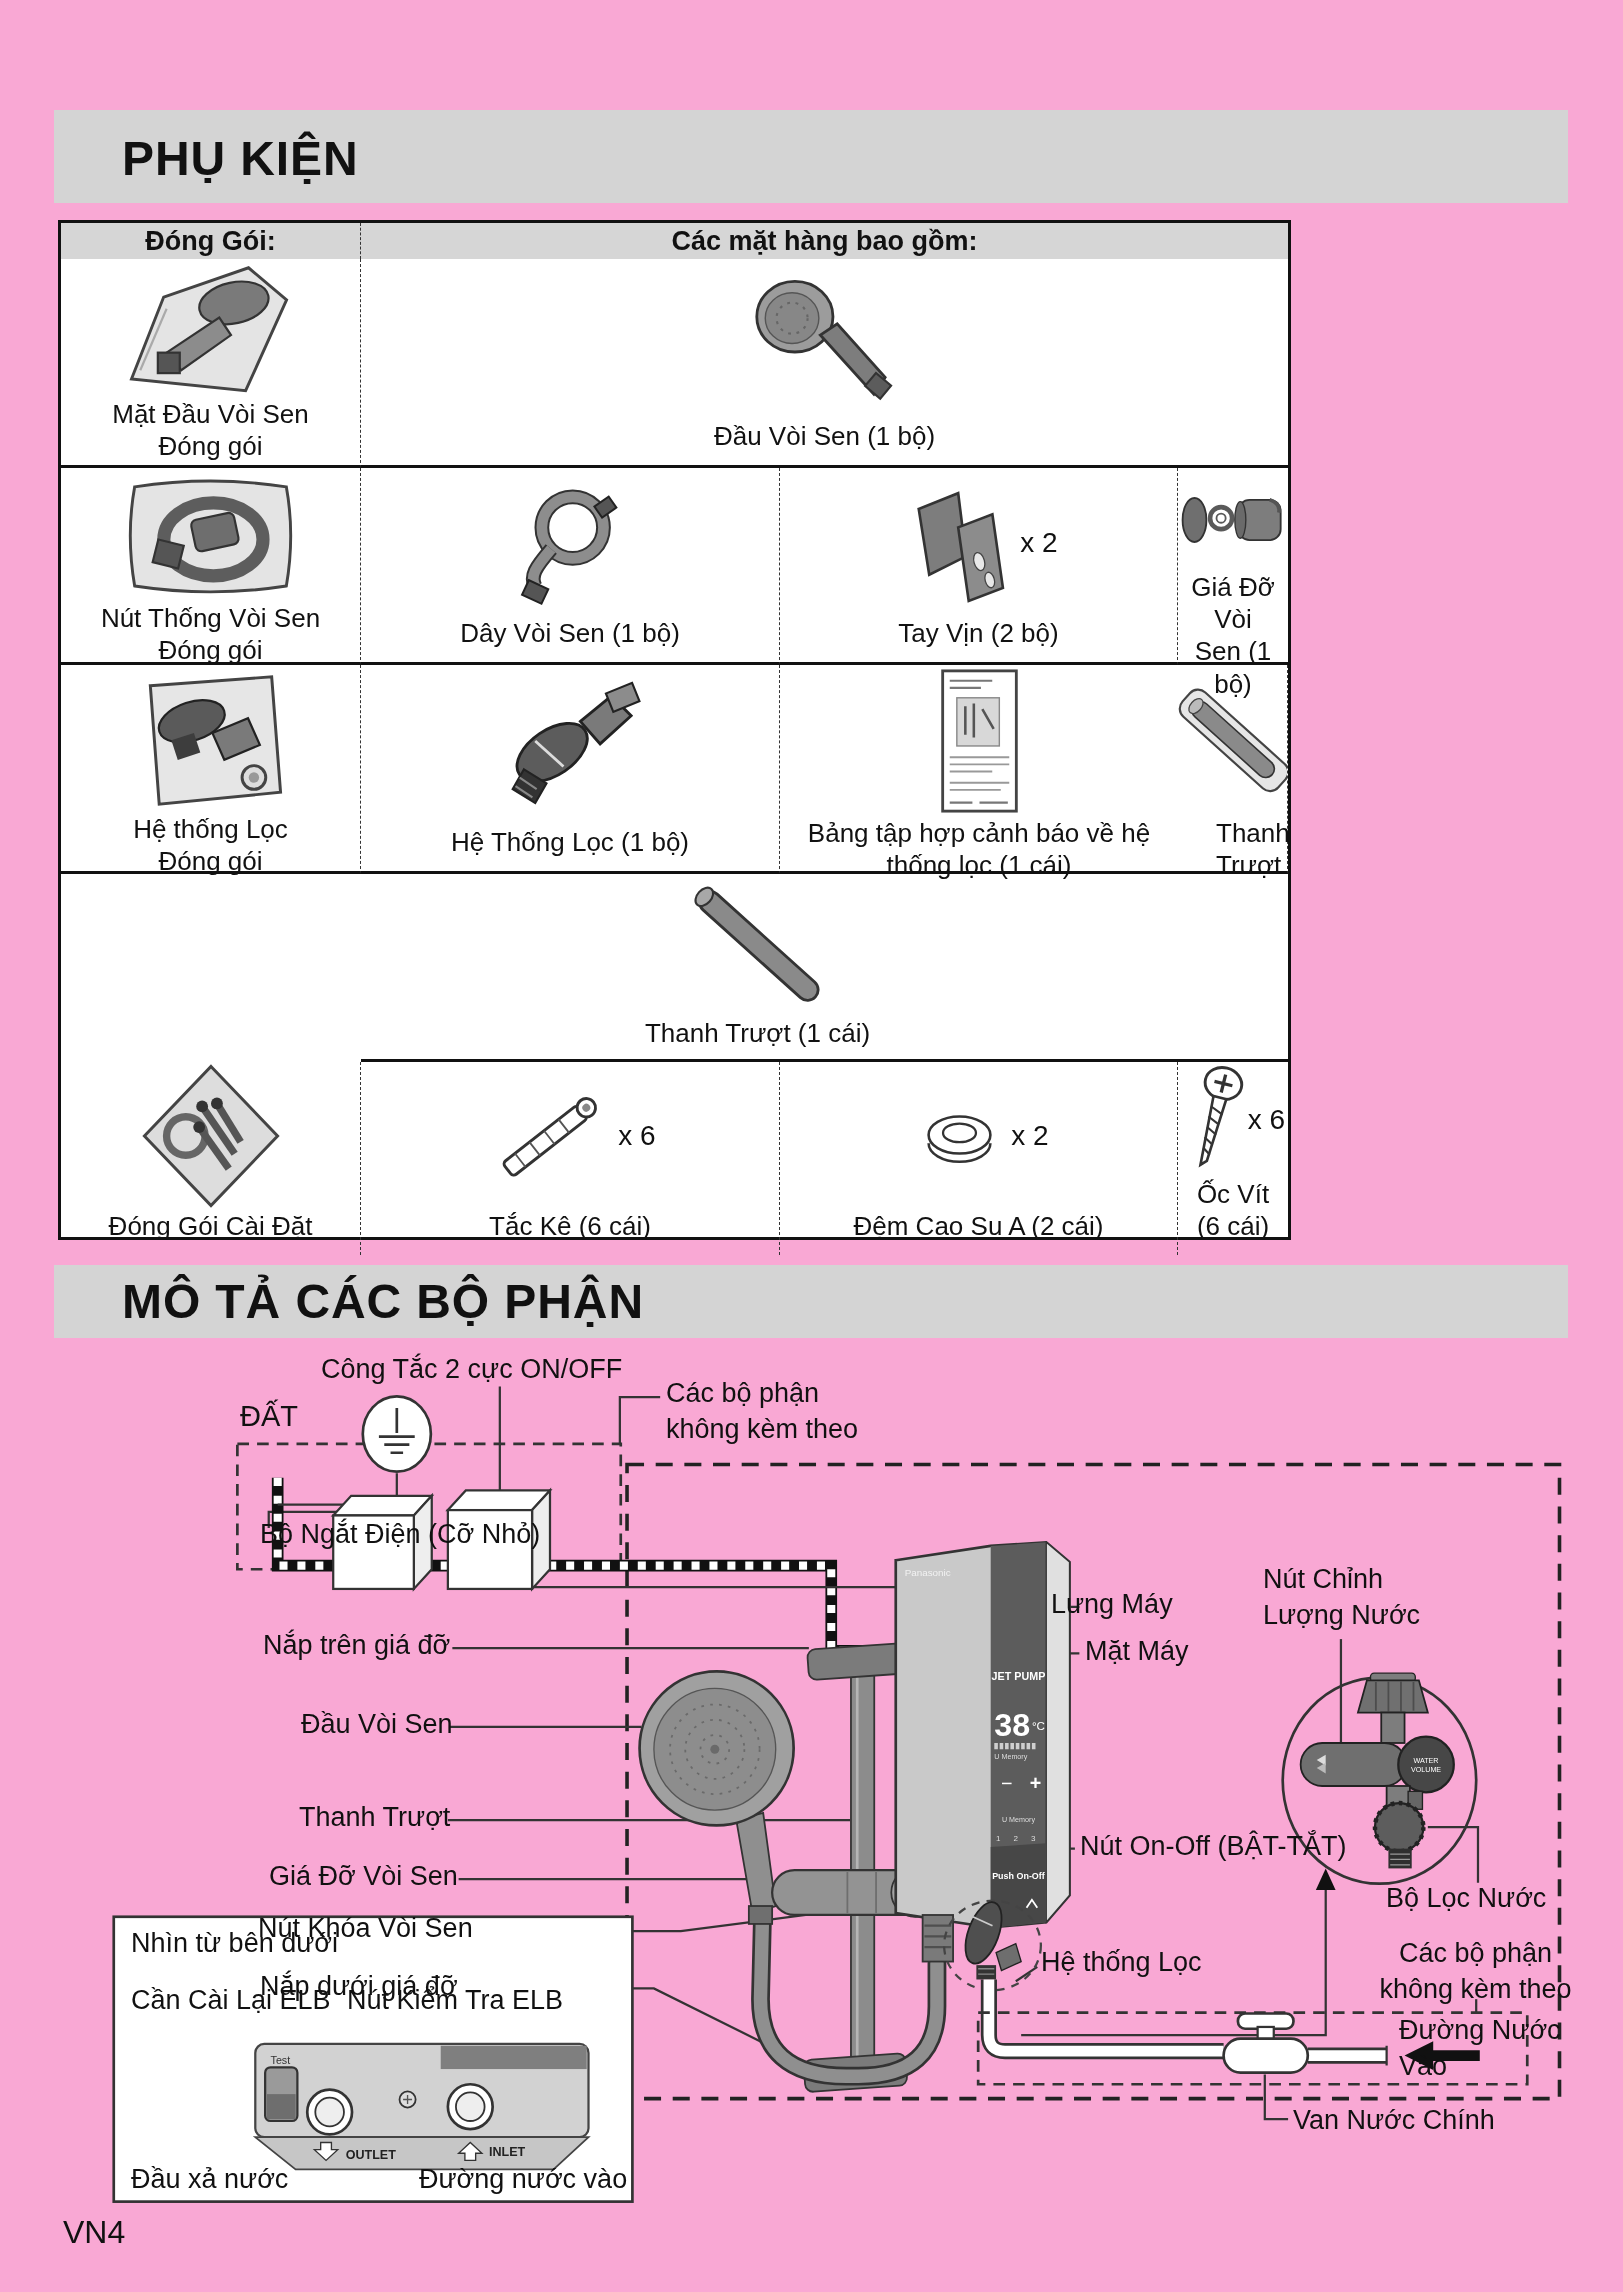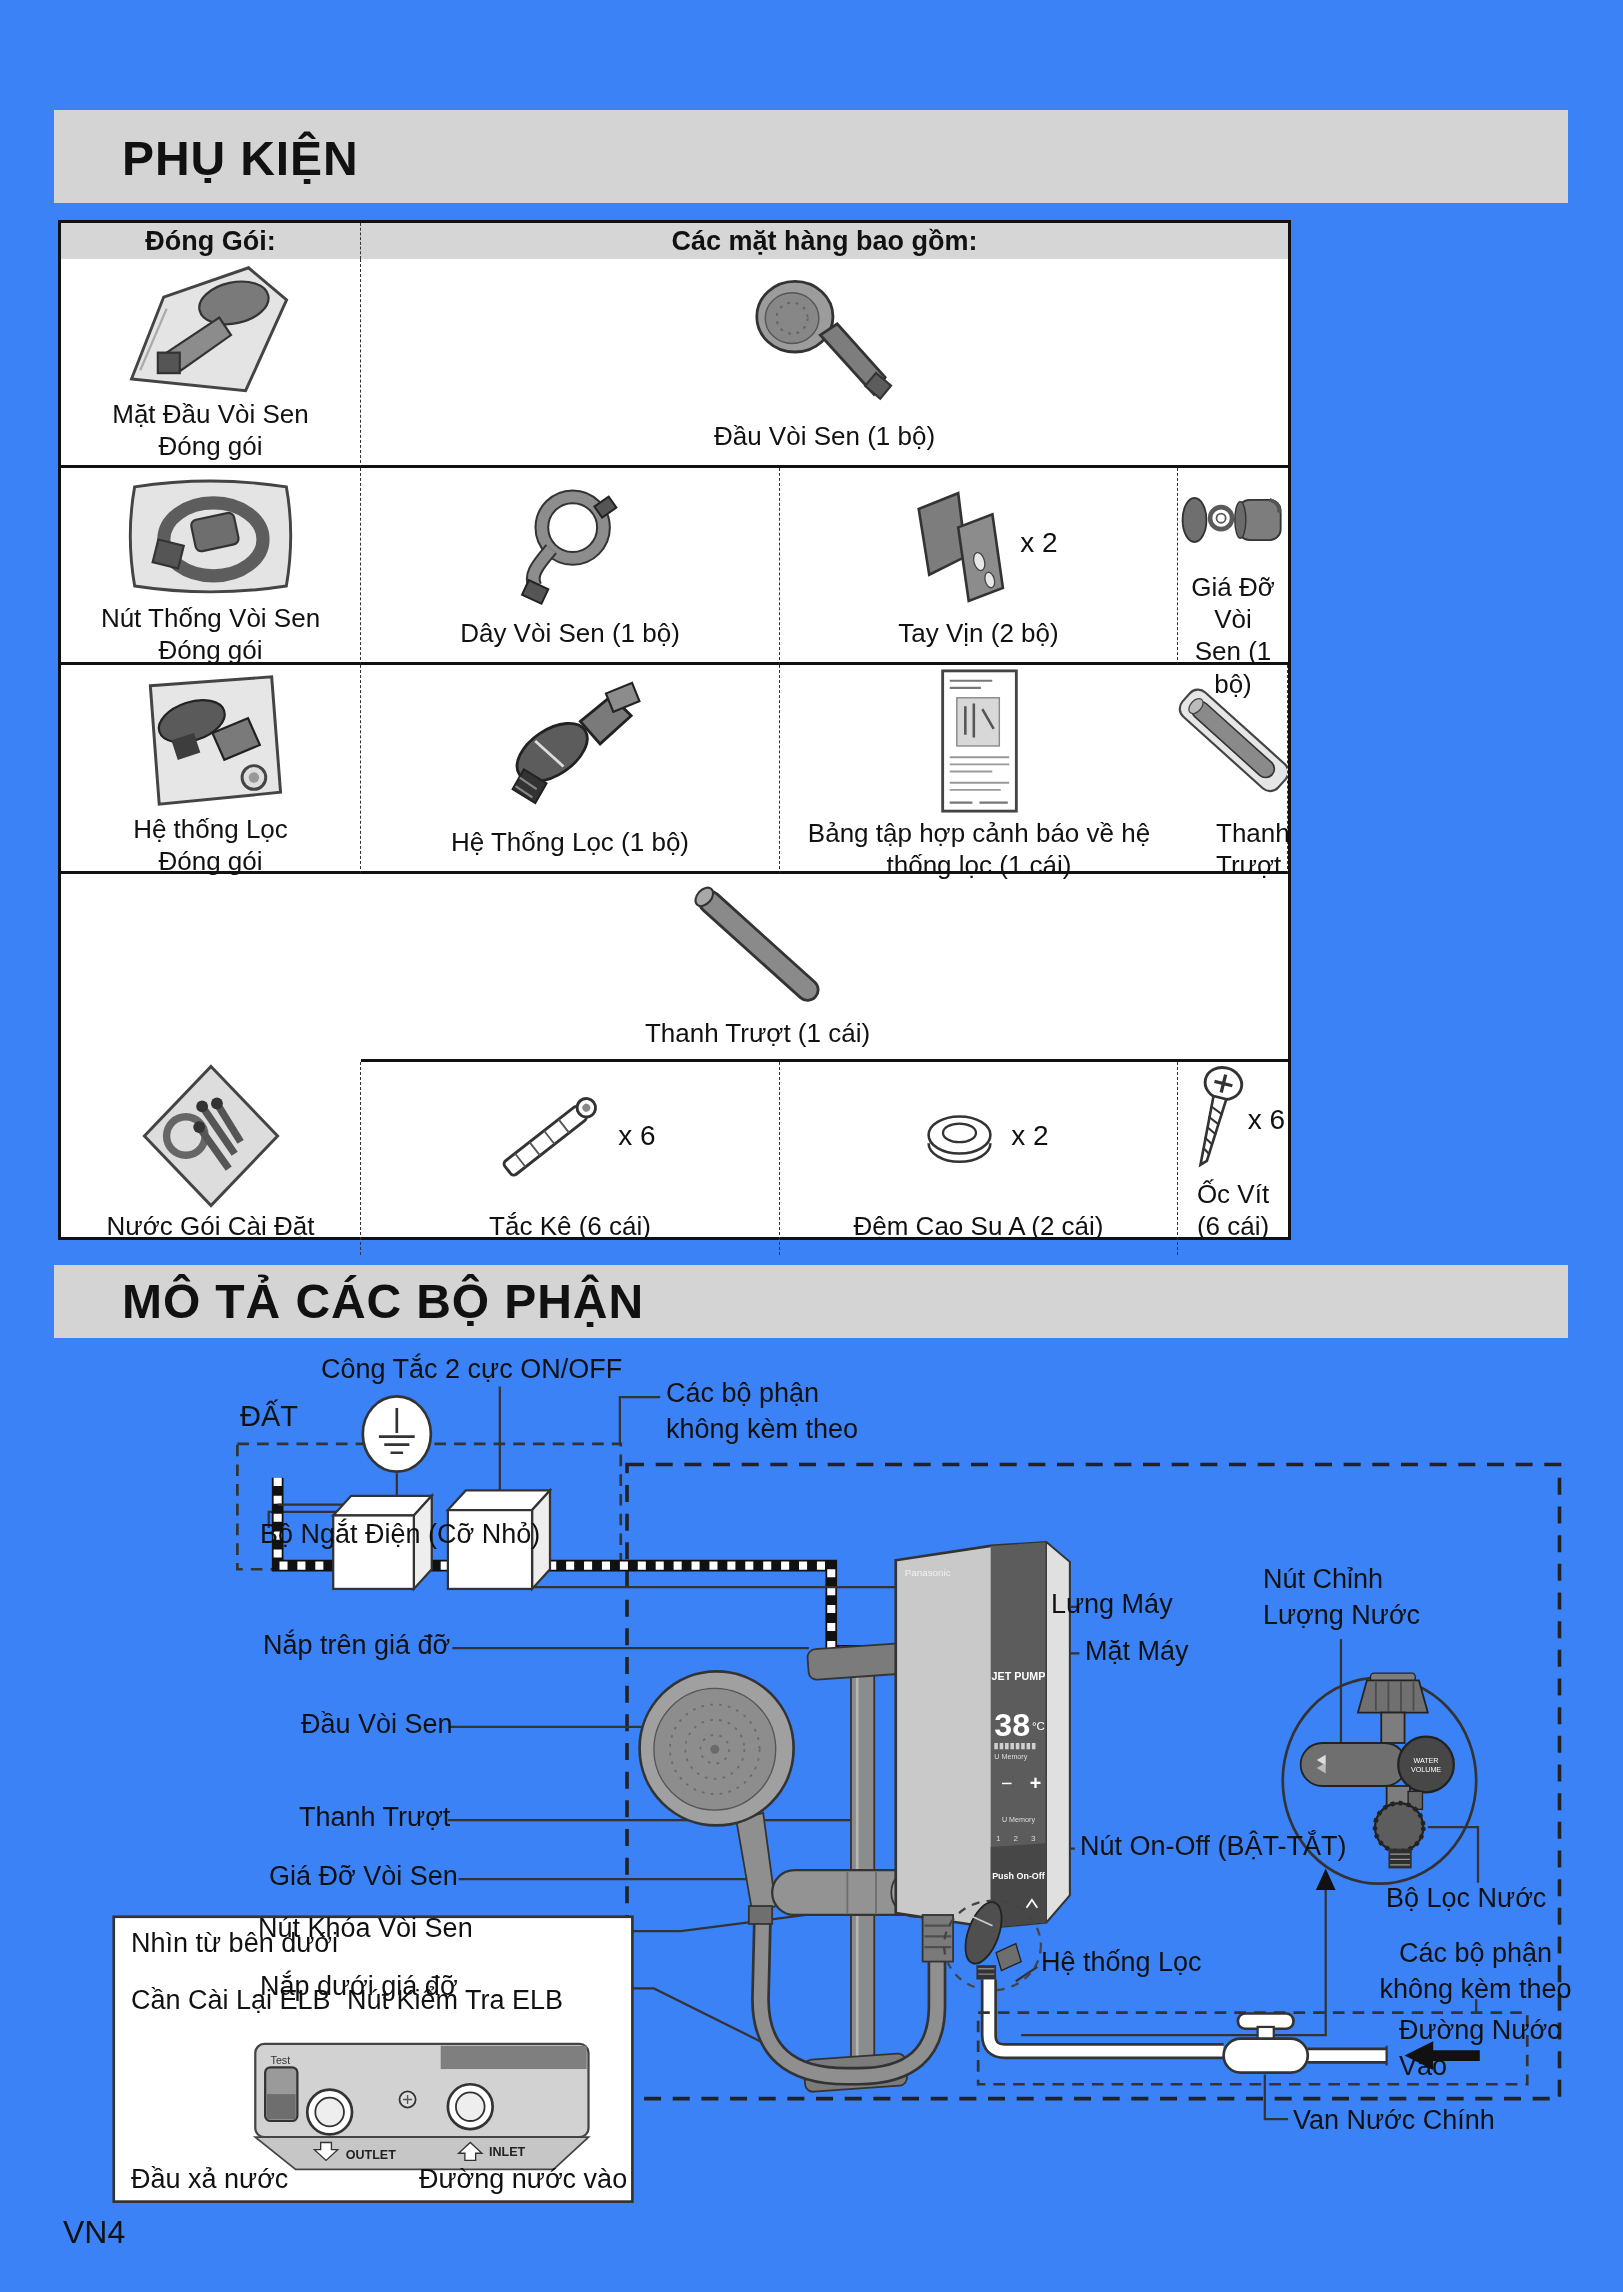--- a/index.html
+++ b/index.html
@@ -3,7 +3,7 @@
 <meta charset="utf-8">
 <style>
   html,body{margin:0;padding:0;background:#fff}
-  .page{position:relative;width:1624px;height:2293px;background:#3b82f6;overflow:hidden;
+  .page{position:relative;width:1624px;height:2293px;background:#f9a8d4;overflow:hidden;
         font-family:"Liberation Sans","DejaVu Sans",sans-serif;color:#111}
   .secbar{position:absolute;left:54px;width:1514px;background:#d4d4d4}
   #bar1{top:110px;height:93px}

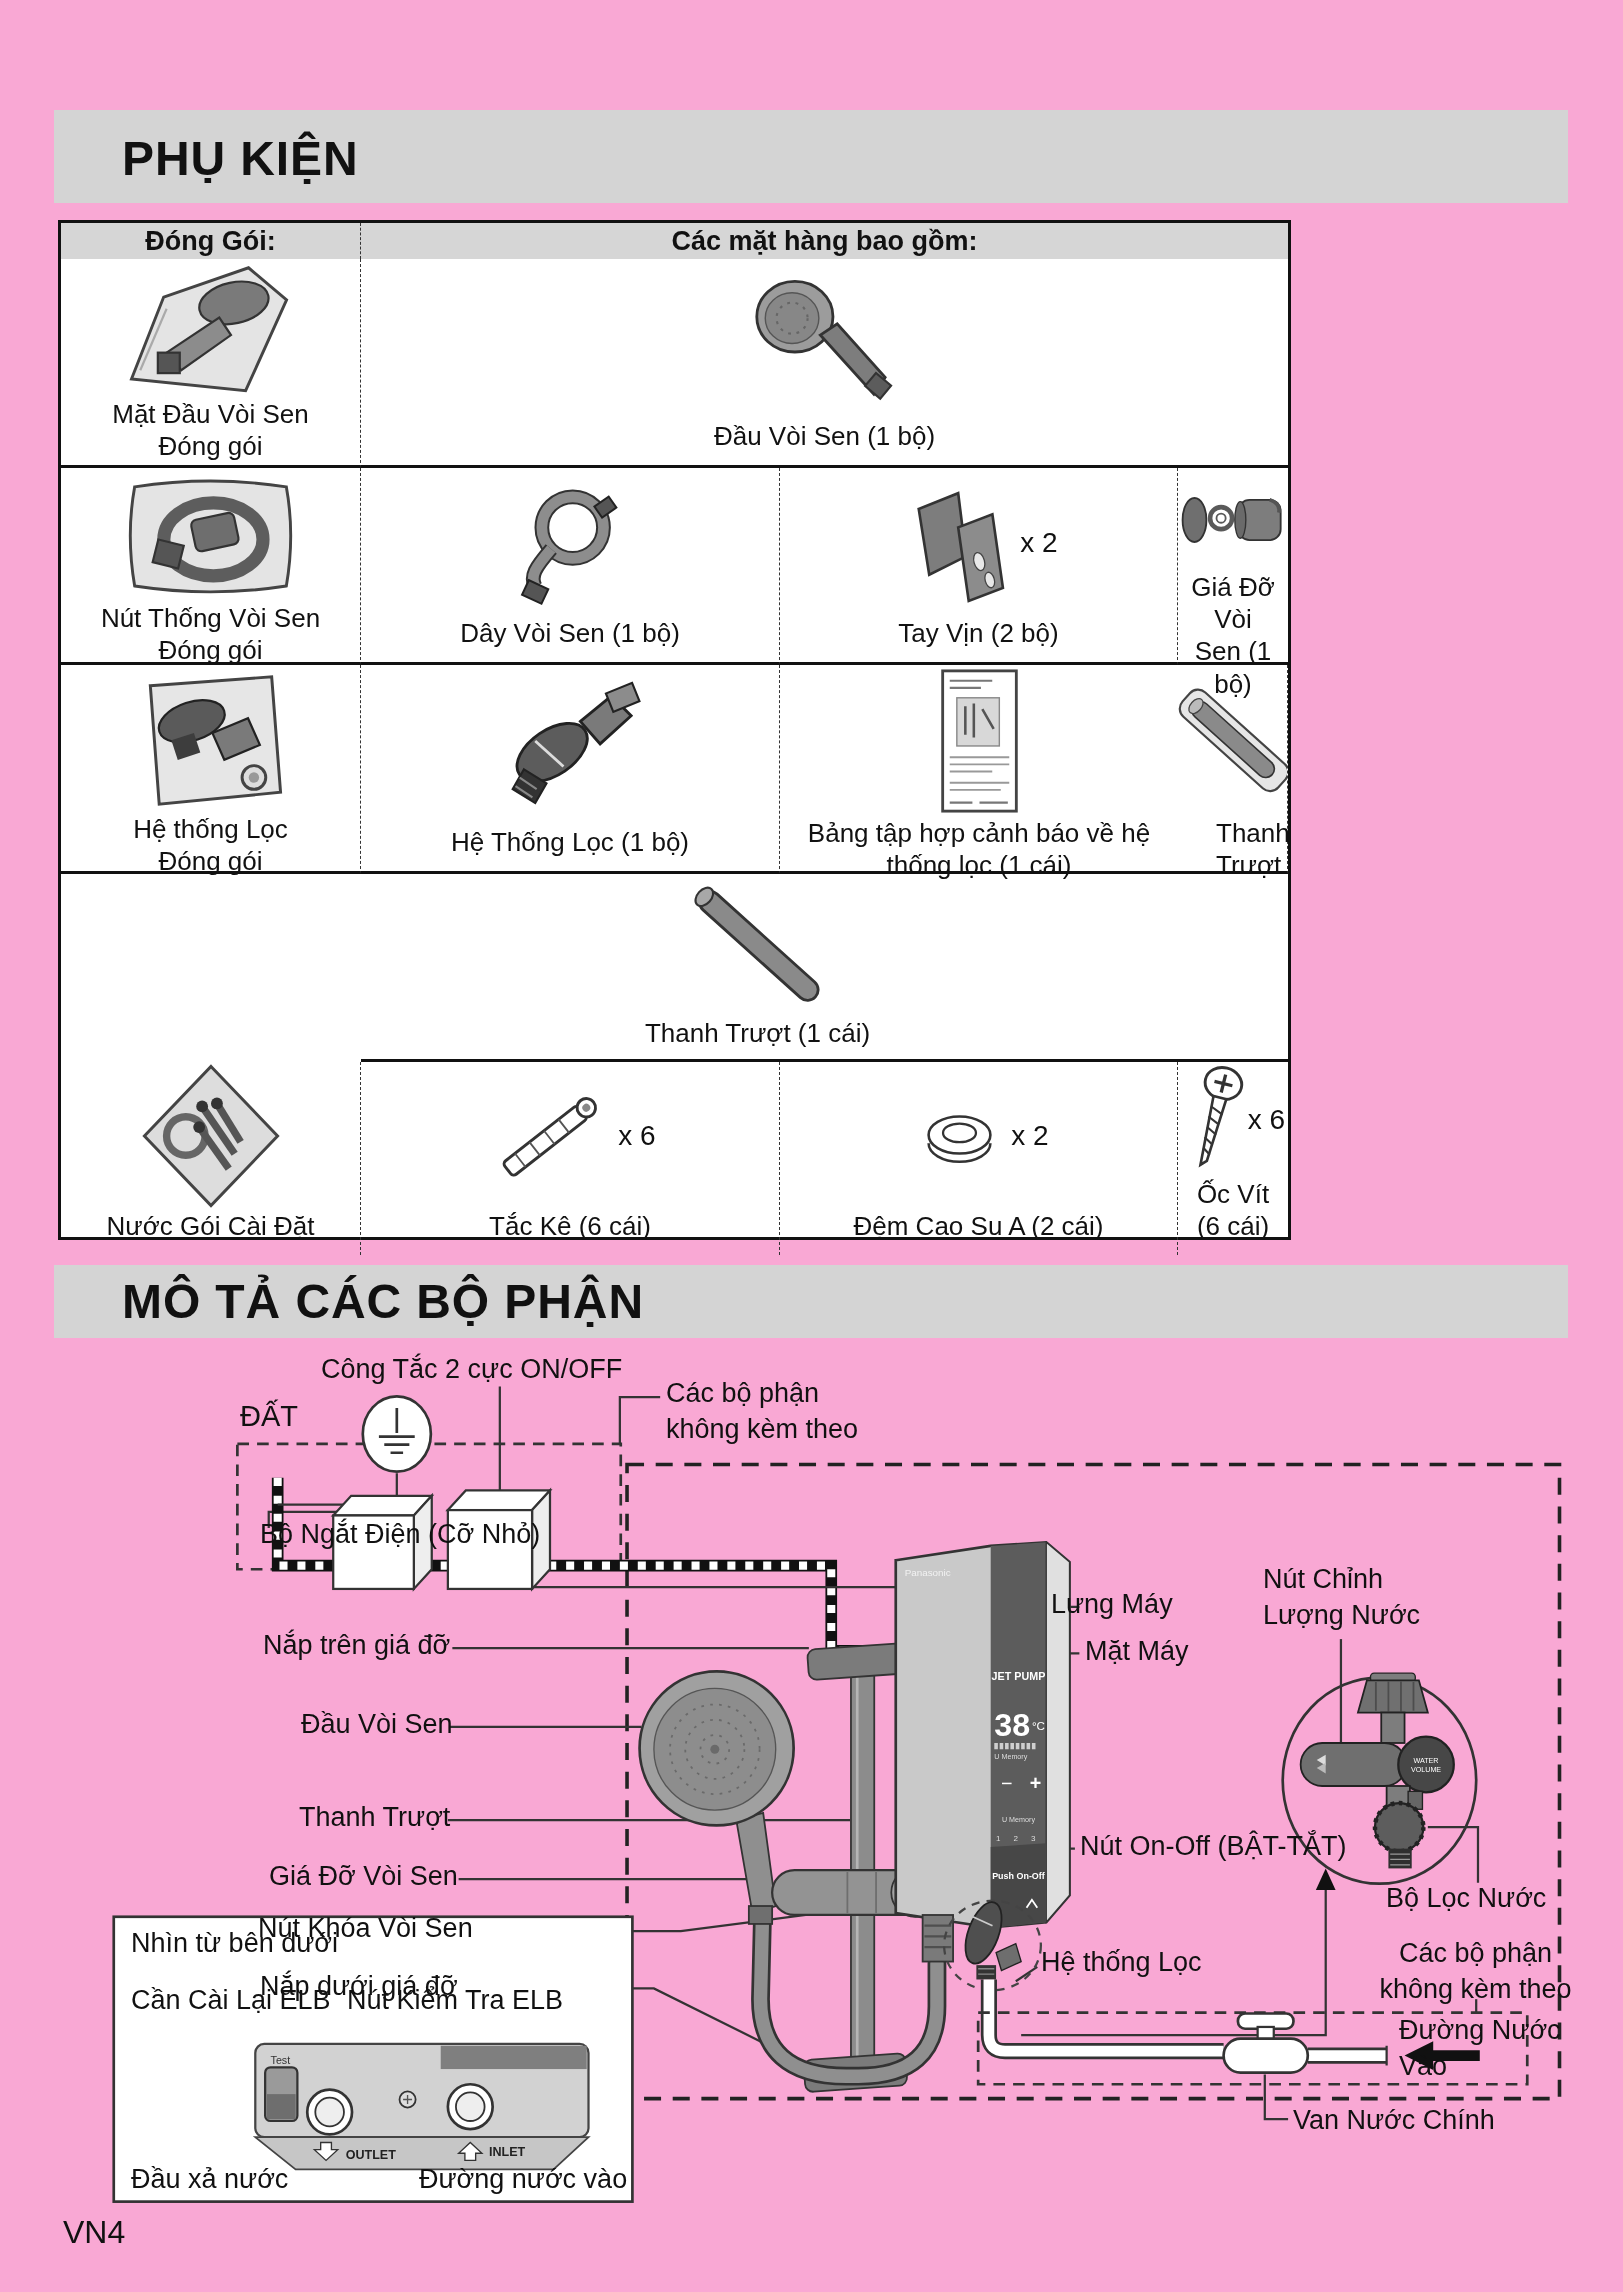--- a/index.html
+++ b/index.html
@@ -210,7 +210,7 @@
             <circle cx="42" cy="44" r="4" fill="#333"></circle>
         </svg>
       </div>
-      <div class="lbl">Nước Gói Cài Đặt</div>
+      <div class="lbl">Đóng Gói Cài Đặt</div>
     </div>
     <div class="cell br">
       <div class="fig">

